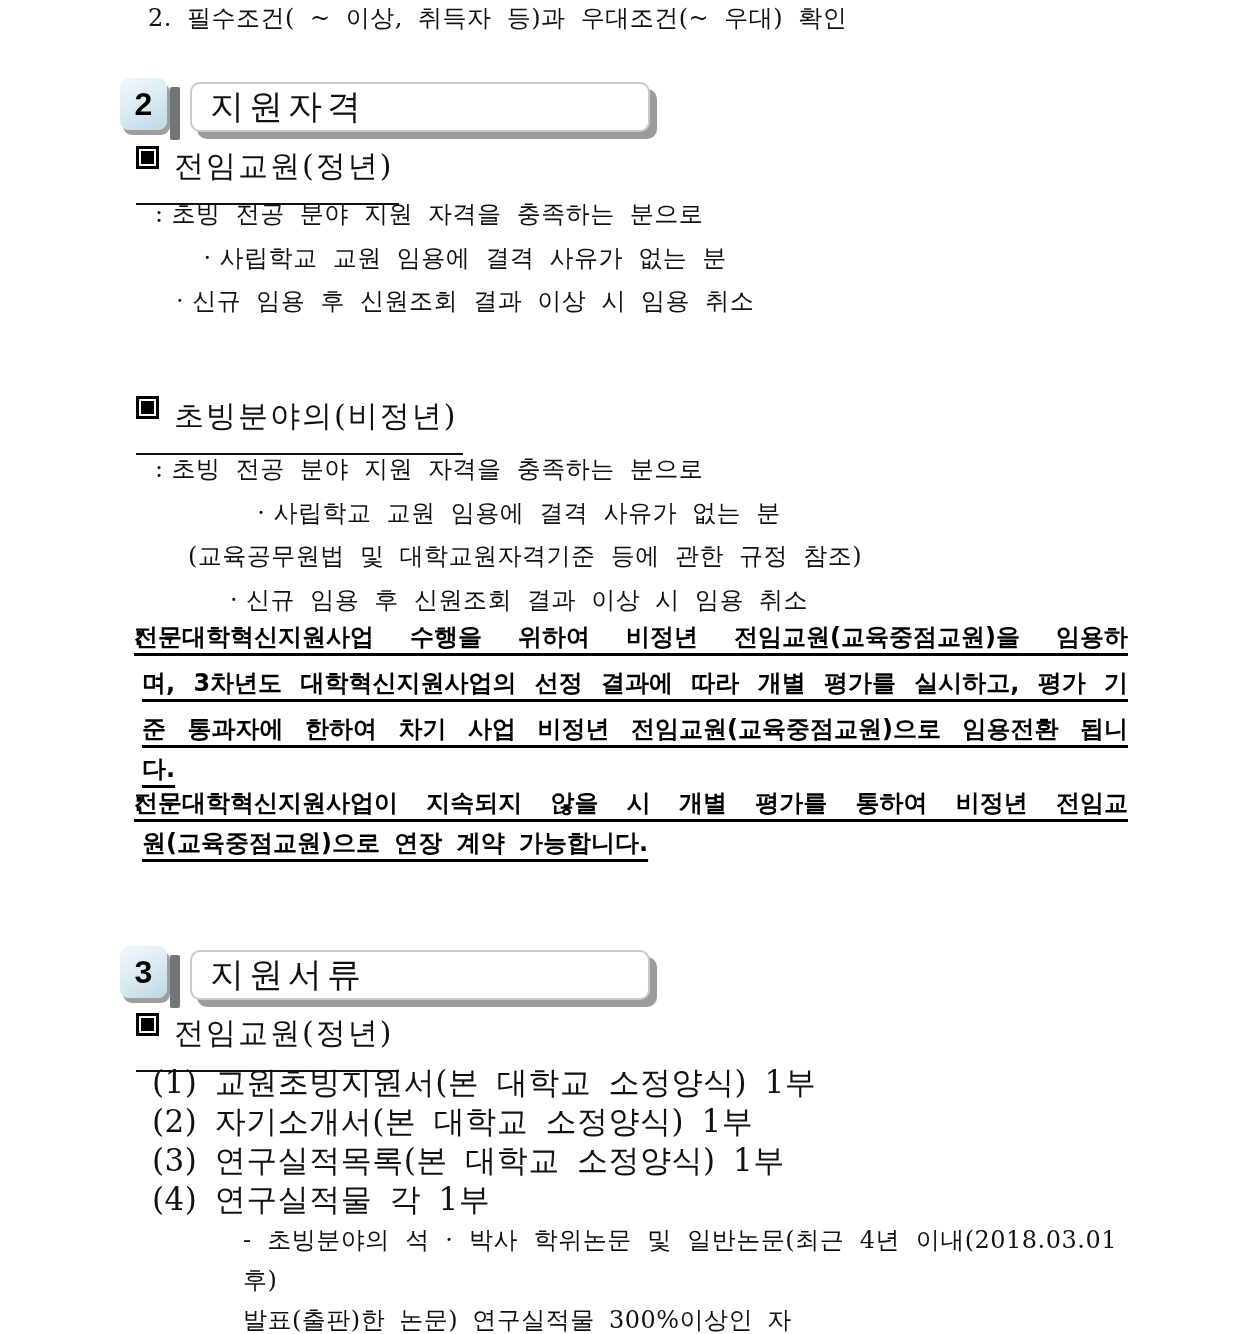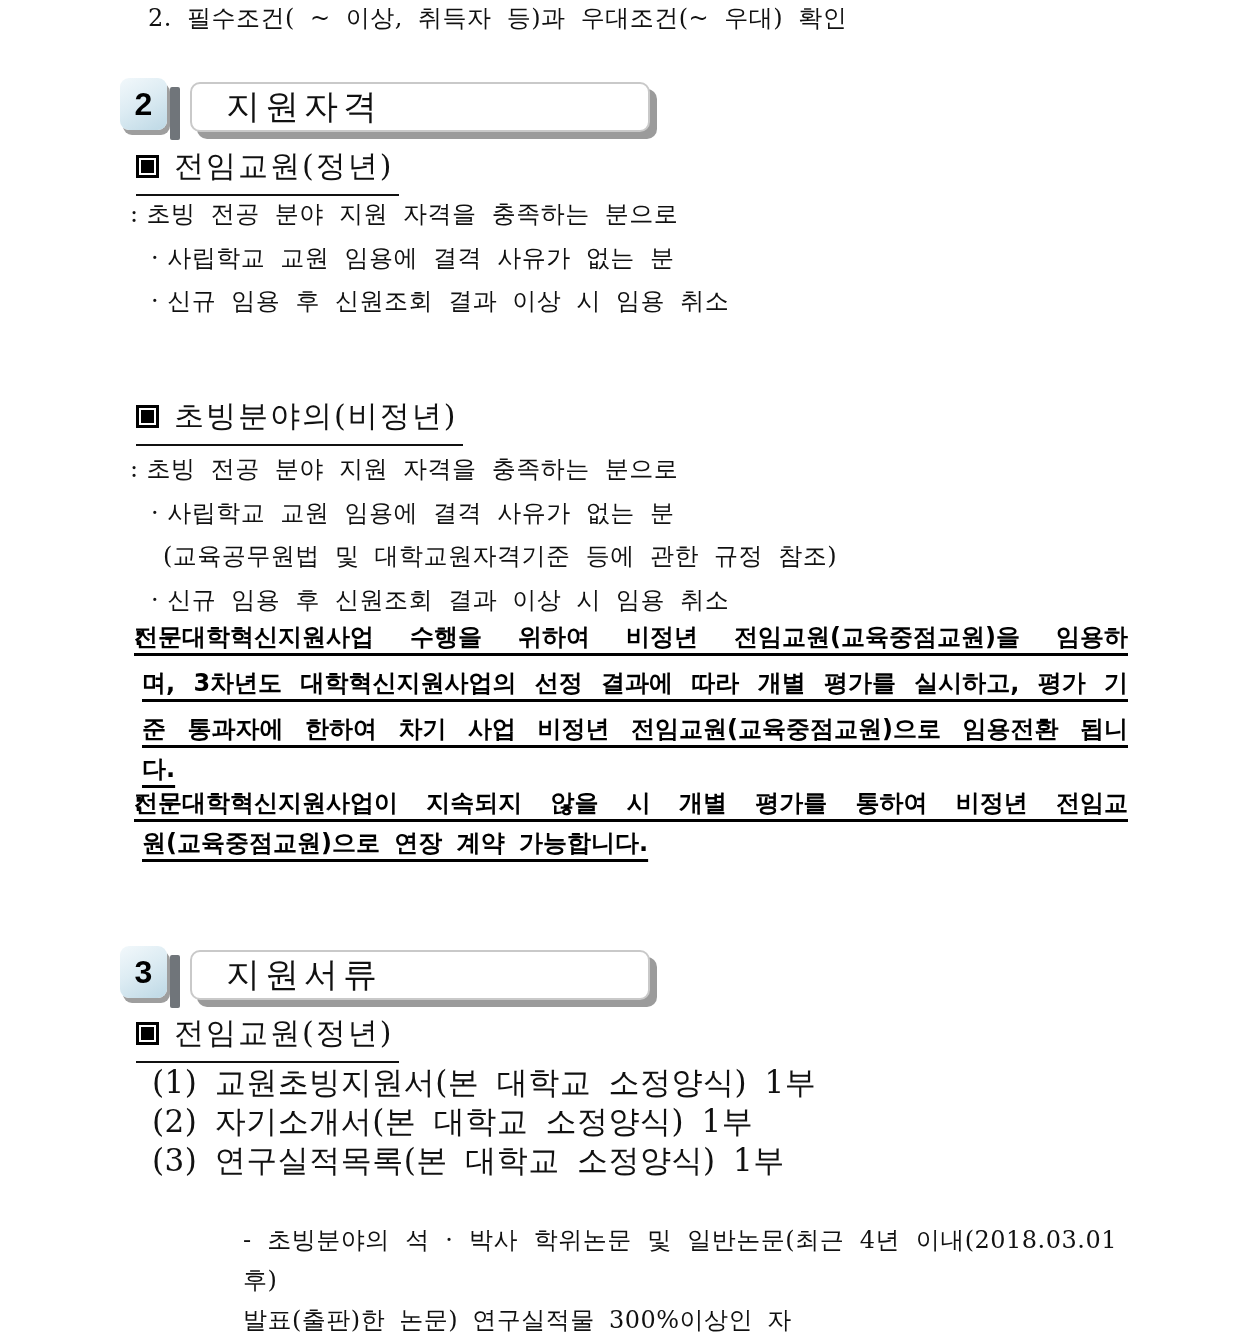--- a/index.html
+++ b/index.html
@@ -34,7 +34,7 @@
     box-sizing:border-box; background:#fff;
     border:2px solid #c9c9c9; border-radius:10px;
     box-shadow:7px 7px 0 #9b9b9b;
-    display:flex; align-items:center; padding-left:34px;
+    display:flex; align-items:center; padding-left:18px;
     font-size:34px; letter-spacing:5px; white-space:nowrap;
   }
 

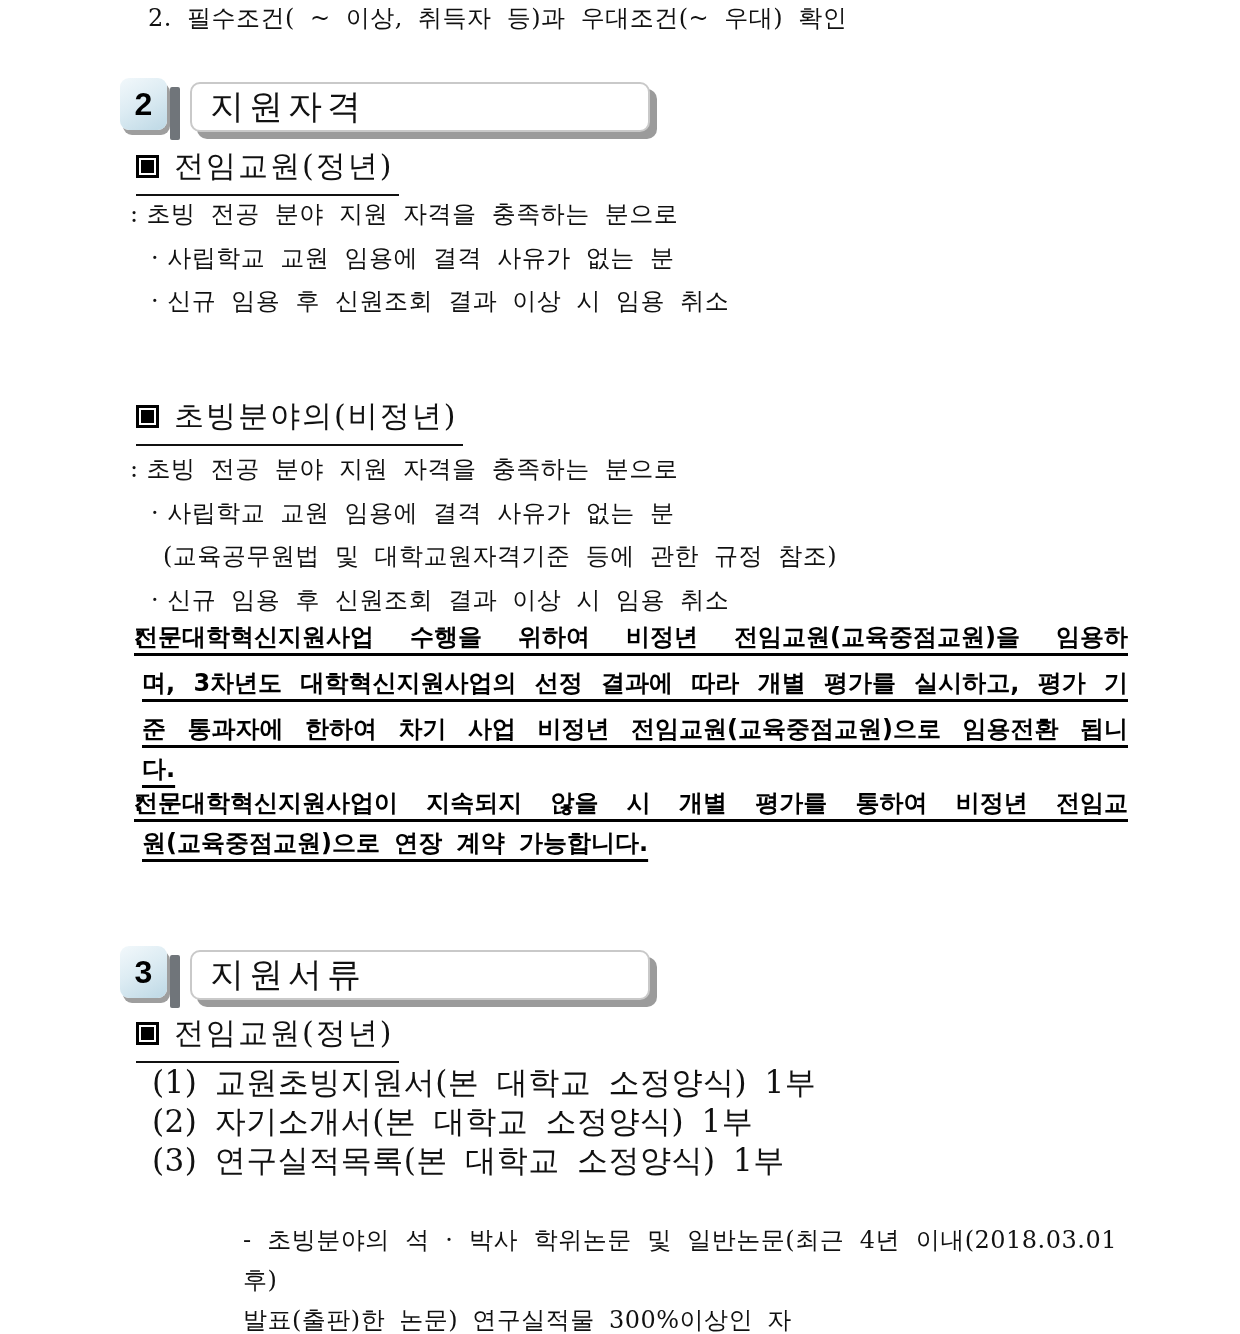--- a/index.html
+++ b/index.html
@@ -41,8 +41,8 @@
   
   .subheading {
     position:absolute; left:136px;
-    display:inline-flex; align-items:center;
-    border-bottom:2px solid #111; padding-bottom:7px; padding-right:6px;
+    display:inline-flex; align-items:flex-start;
+    border-bottom:2px solid #111; padding-bottom:16px; padding-right:6px;
     font-size:30px; letter-spacing:2px; white-space:nowrap;
   }
   .bullet {

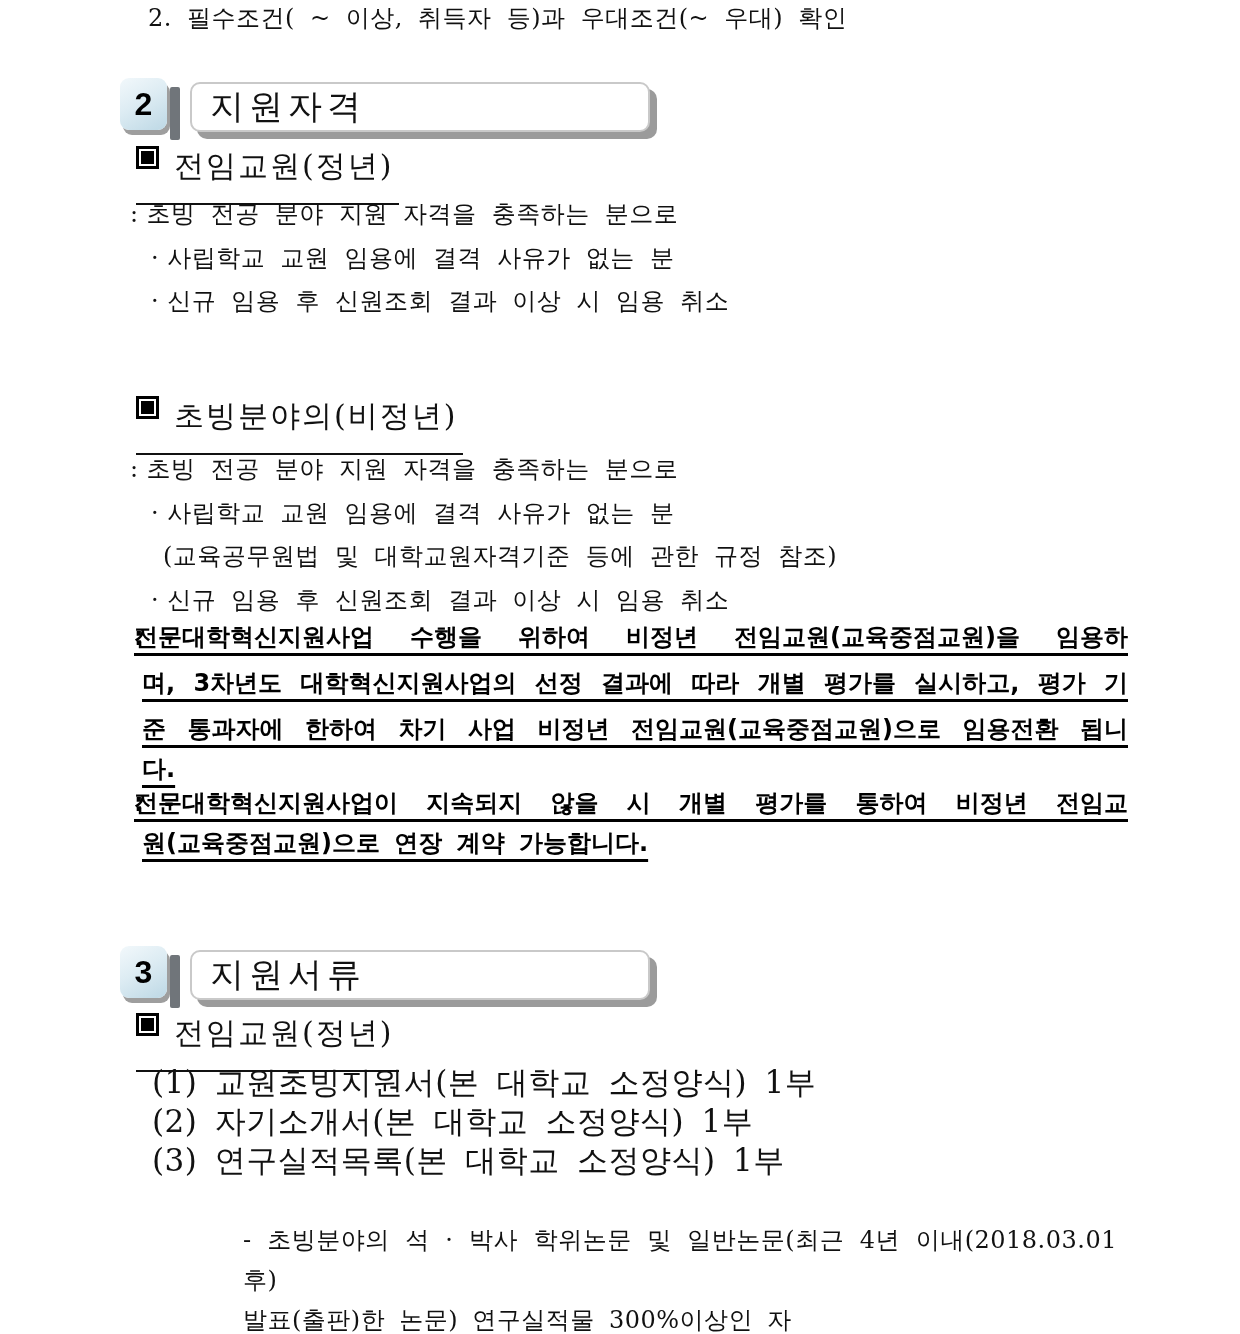--- a/index.html
+++ b/index.html
@@ -54,7 +54,7 @@
 
   
   .body-block { position:absolute; left:130px; font-size:24px; letter-spacing:0.5px; }
-  .body-block .line { line-height:43.5px; white-space:nowrap; word-spacing:7px; }
+  .body-block .line { line-height:43.5px; white-space:nowrap; word-spacing:7px;margin-left:25px; }
   .line .pfx { display:inline-block; margin-right:8px; }
   .line.dot   { padding-left:21px; }
   .line.paren { padding-left:33px; }

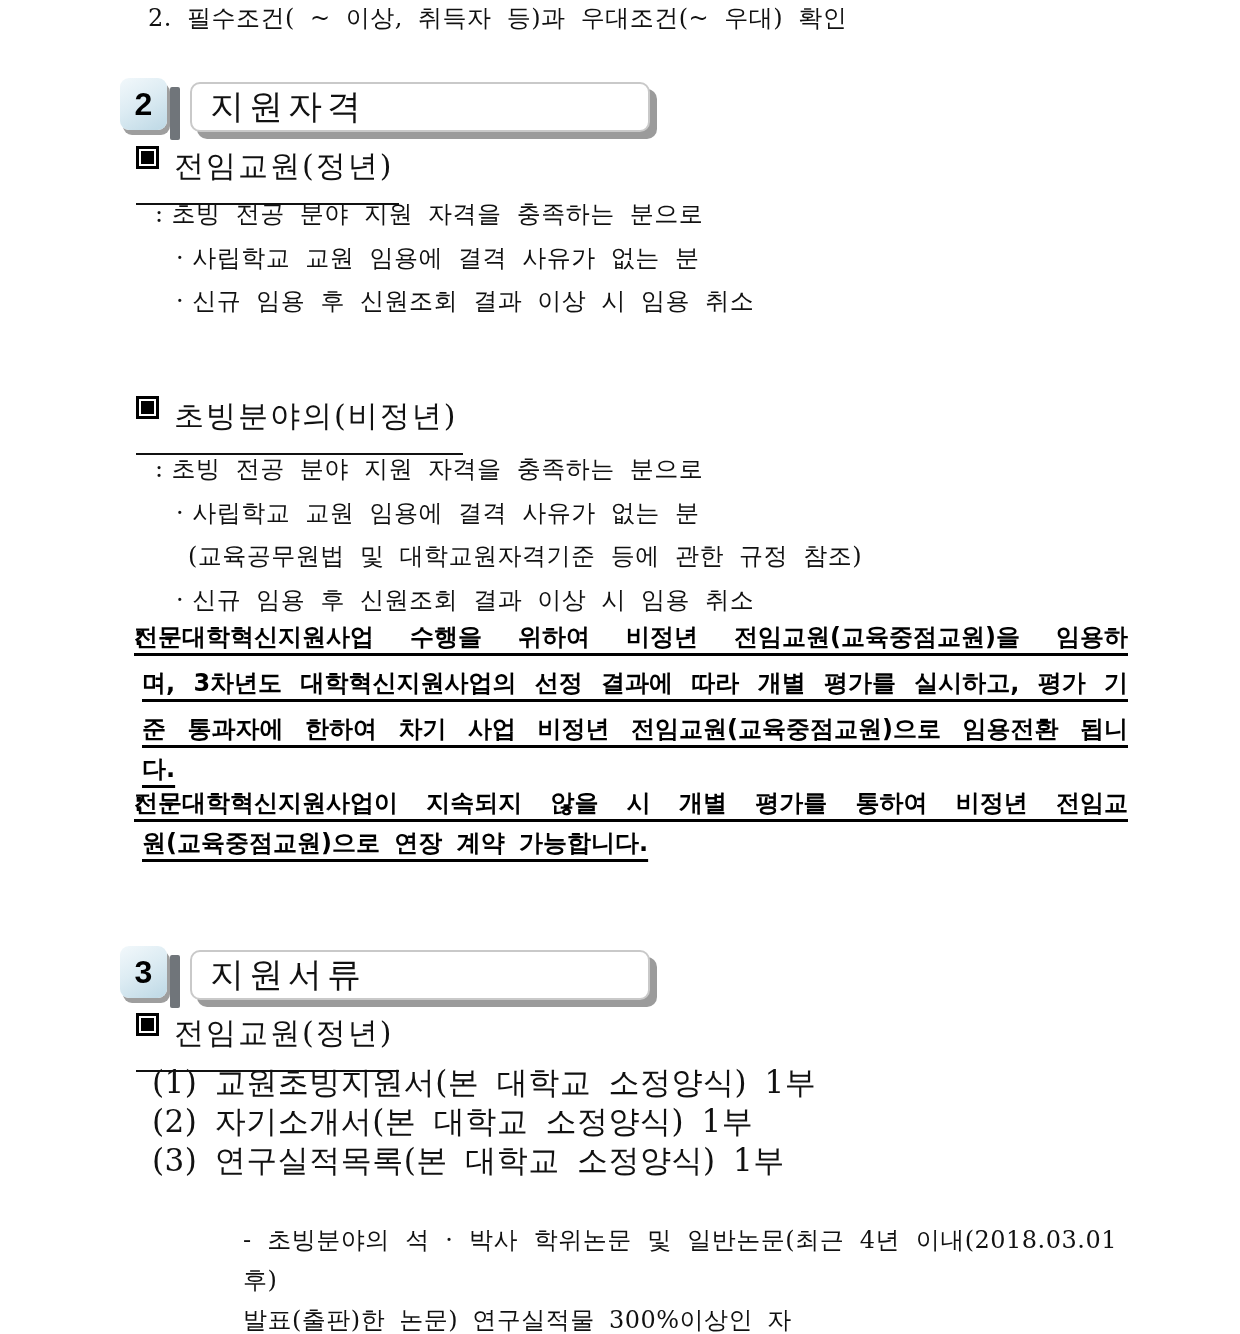--- a/index.html
+++ b/index.html
@@ -56,7 +56,7 @@
   .body-block { position:absolute; left:130px; font-size:24px; letter-spacing:0.5px; }
   .body-block .line { line-height:43.5px; white-space:nowrap; word-spacing:7px;margin-left:25px; }
   .line .pfx { display:inline-block; margin-right:8px; }
-  .line.dot   { padding-left:21px; }
+  .line.dot   { padding-left:21px;text-align:center; }
   .line.paren { padding-left:33px; }
 
   

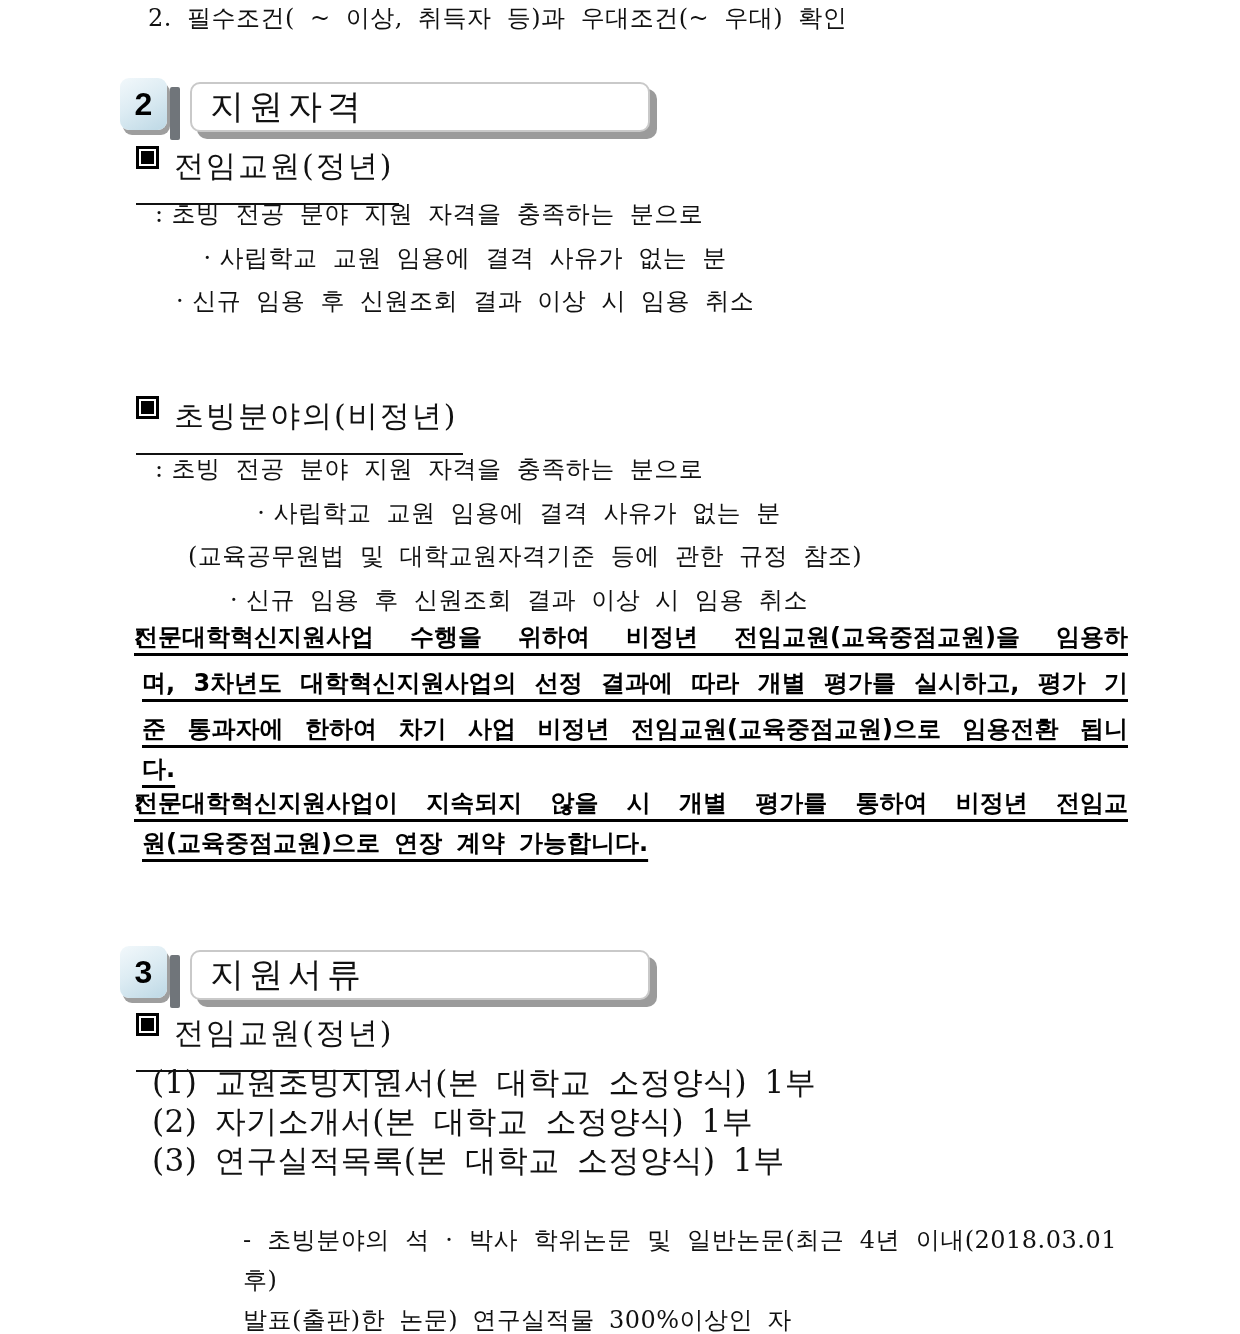--- a/index.html
+++ b/index.html
@@ -166,6 +166,7 @@
     <div class="line">(1) 교원초빙지원서(본 대학교 소정양식) 1부</div>
     <div class="line">(2) 자기소개서(본 대학교 소정양식) 1부</div>
     <div class="line">(3) 연구실적목록(본 대학교 소정양식) 1부</div>
+    <div class="line">(4) 연구실적물 각 1부</div>
   </div>
 
   <div class="sub-list" style="top:1220px;">

